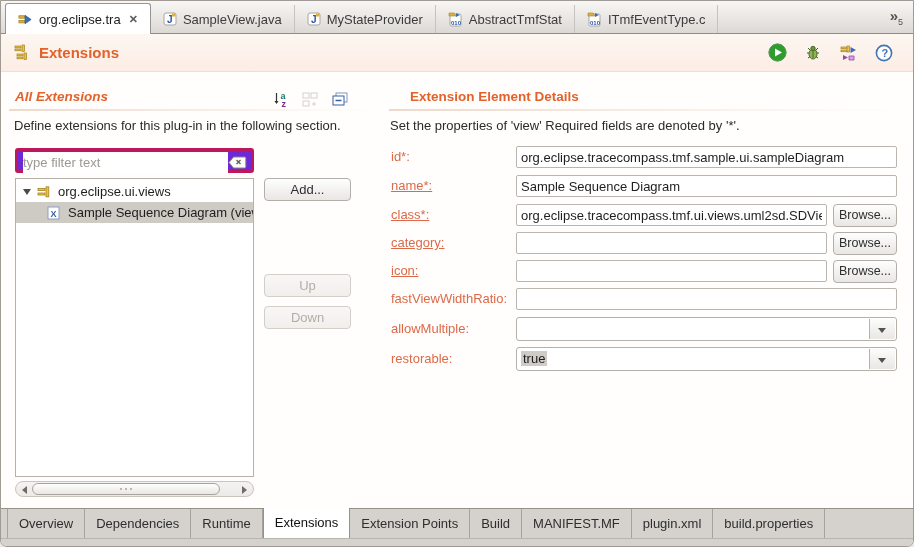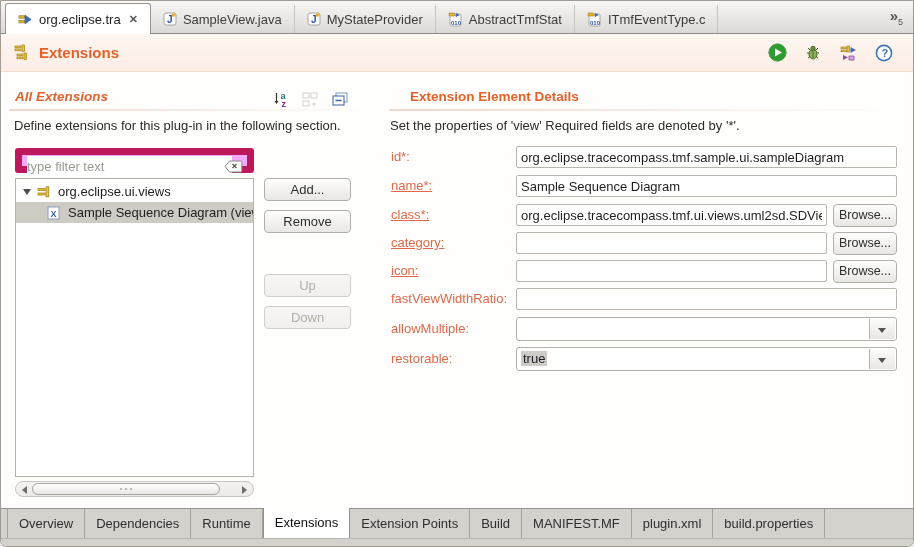--- a/index.html
+++ b/index.html
@@ -53,7 +53,7 @@
   
   .filter-box {
     position:absolute; left:14px; top:147px; width:239px; height:25px;
-    border:7px solid #be185d; border-radius:3px; background:#f0abfc;
+    border:3px solid #be185d; border-radius:3px; background:#6d28d9;
   }
   .filter-box input {
     position:absolute; left:5px; top:1px; width:205px; height:21px;

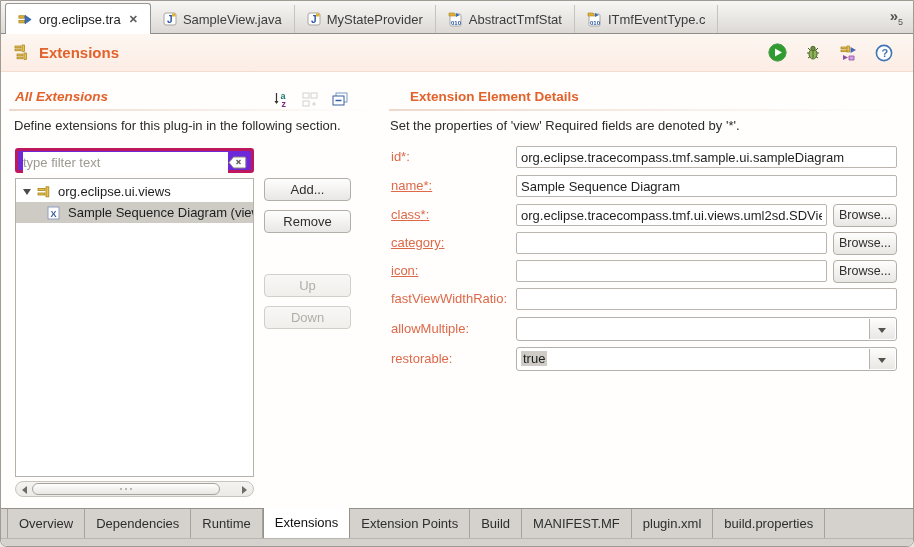--- a/index.html
+++ b/index.html
@@ -303,7 +303,6 @@
   </div>
 
   <div class="pbtn" style="top:177px;">Add...</div>
-  <div class="pbtn" style="top:209px;">Remove</div>
   <div class="pbtn disabled" style="top:273px;">Up</div>
   <div class="pbtn disabled" style="top:305px;">Down</div>
 

